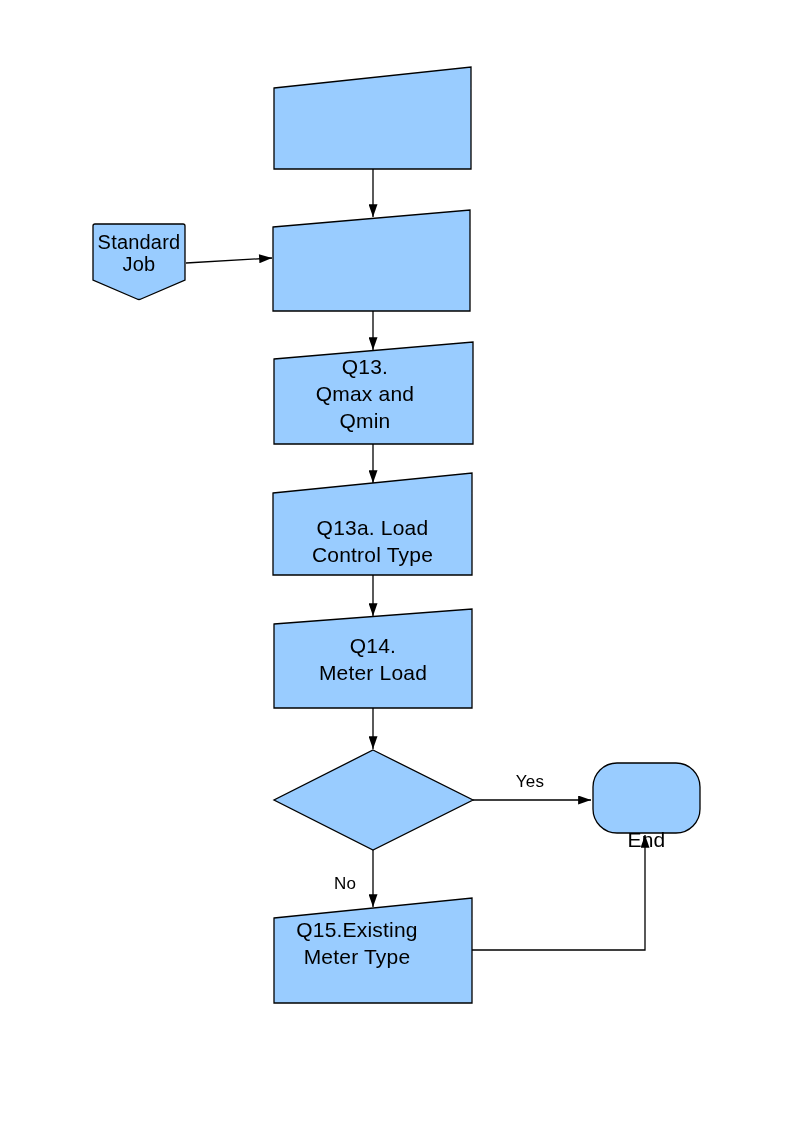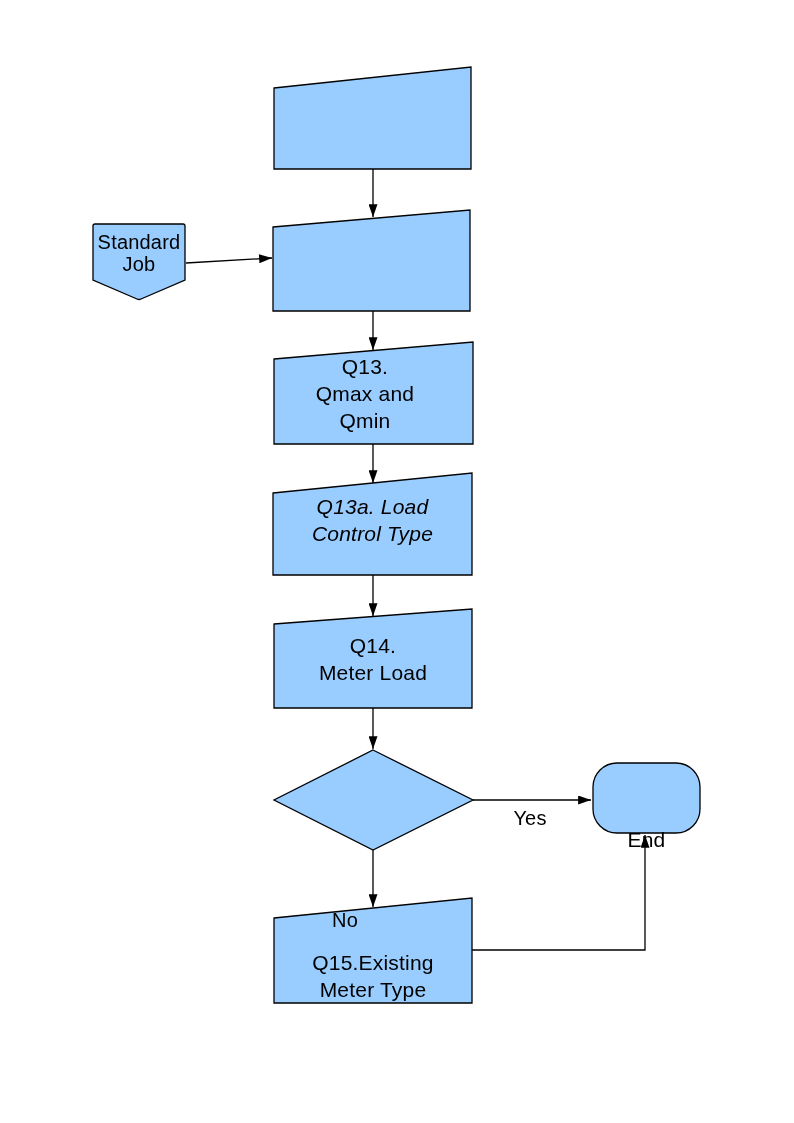--- a/index.html
+++ b/index.html
@@ -126,7 +126,7 @@
 Qmax and
 Qmin</div>
 
-  <div class="label label-node" style="left:273px; top:469px; width:199px; height:102px;font-style:italic;">Q13a. Load
+  <div class="label label-node" style="left:273px; top:490px; width:199px; height:102px;">Q13a. Load
 Control Type</div>
 
   <div class="label label-node" style="left:274px; top:609px; width:198px; height:99px;">Q14.

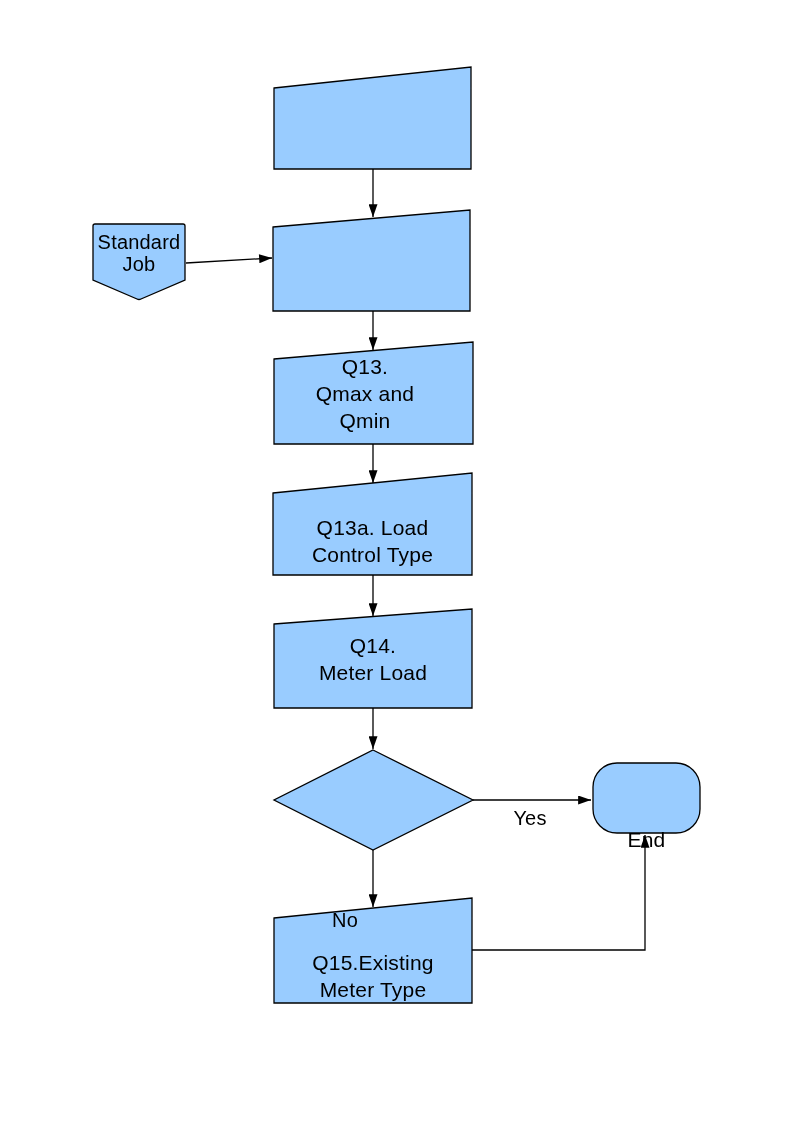--- a/index.html
+++ b/index.html
@@ -63,9 +63,8 @@
     margin-top: 42px;
   }
   .label-edge {
-    font-size: 20px;
+    font-size: 17px;
     line-height: 24px;
-    margin-top: 36px;
   }
 </style>
 </head>

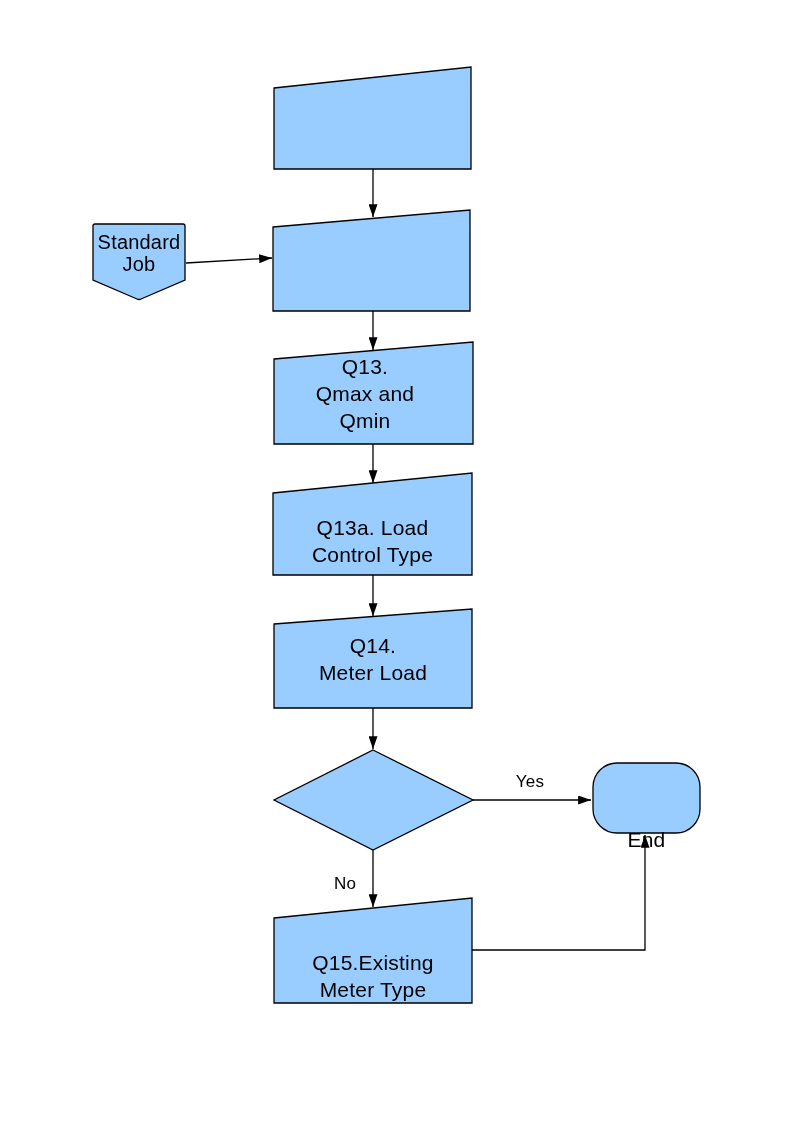--- a/index.html
+++ b/index.html
@@ -134,7 +134,7 @@
 
   <div class="label label-terminator" style="left:593px; top:763px; width:107px; height:70px;">End</div>
 
-  <div class="label label-node" style="left:274px; top:923px; width:166px; height:105px;padding-left:16px;">Q15.Existing
+  <div class="label label-node" style="left:274px; top:890px; width:166px; height:105px;">Q15.Existing
 Meter Type</div>
 
   <div class="label label-edge" style="left:498px; top:769px; width:64px; height:26px;">Yes</div>

